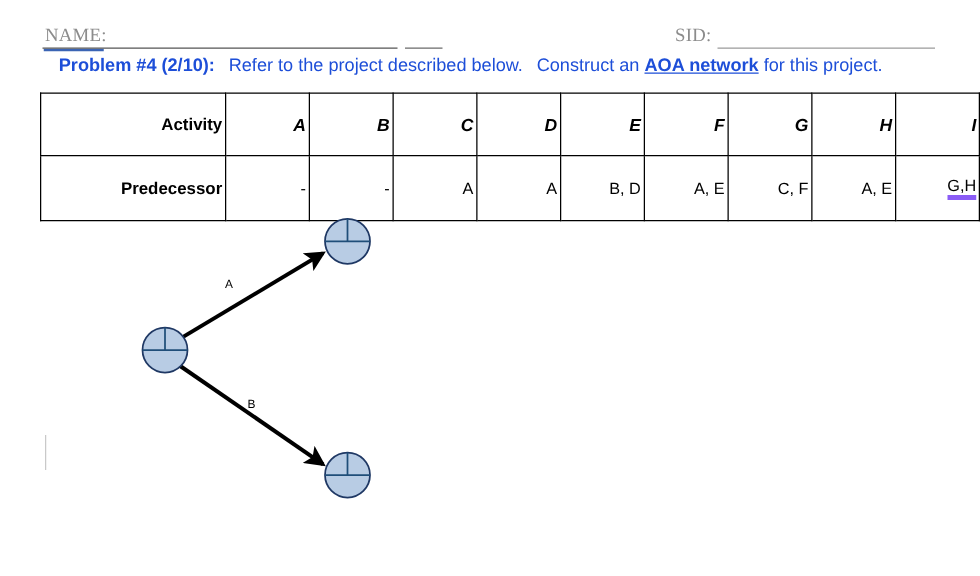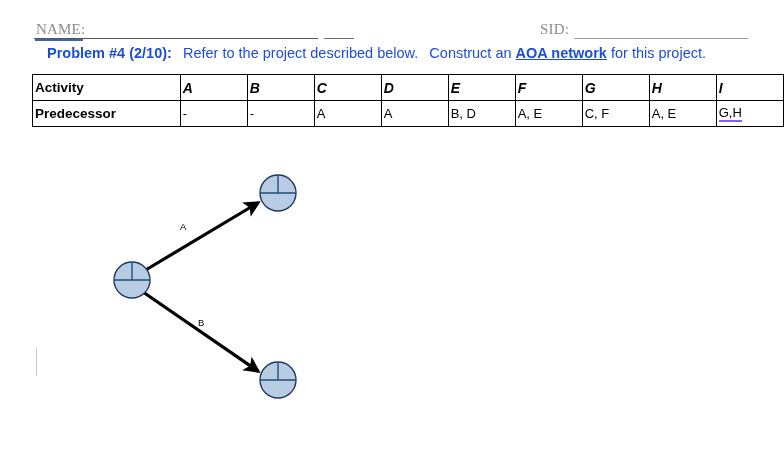--- a/index.html
+++ b/index.html
@@ -114,8 +114,8 @@
   #activity-table td, #activity-table th {
     border: 1px solid #000000;
     height: 17px;
-    padding: 4px 2px;
-    text-align: left;
+    padding: 16px 2px;
+    text-align: right;
     vertical-align: middle;
     font-size: 13px;
     font-weight: normal;

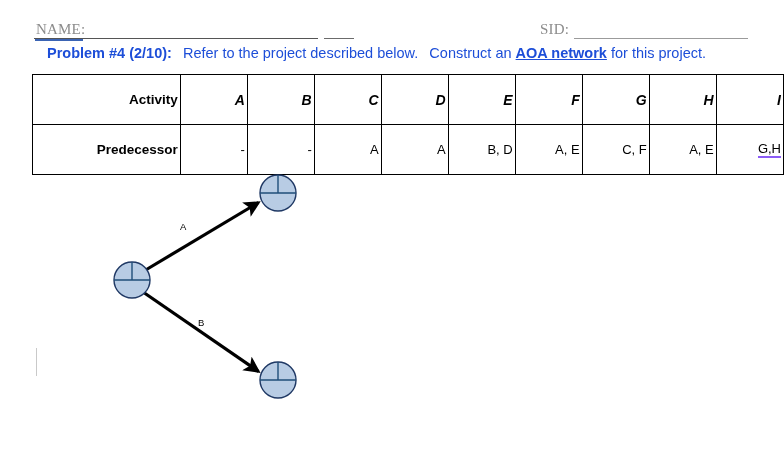--- a/index.html
+++ b/index.html
@@ -134,7 +134,7 @@
     font-size: 14px;
   }
   #activity-table .spell {
-    border-bottom: 2px solid #8b5cf6;
+    border-bottom: 4px solid #8b5cf6;
     display: inline-block;
     line-height: 14px;
     padding-bottom: 0px;

